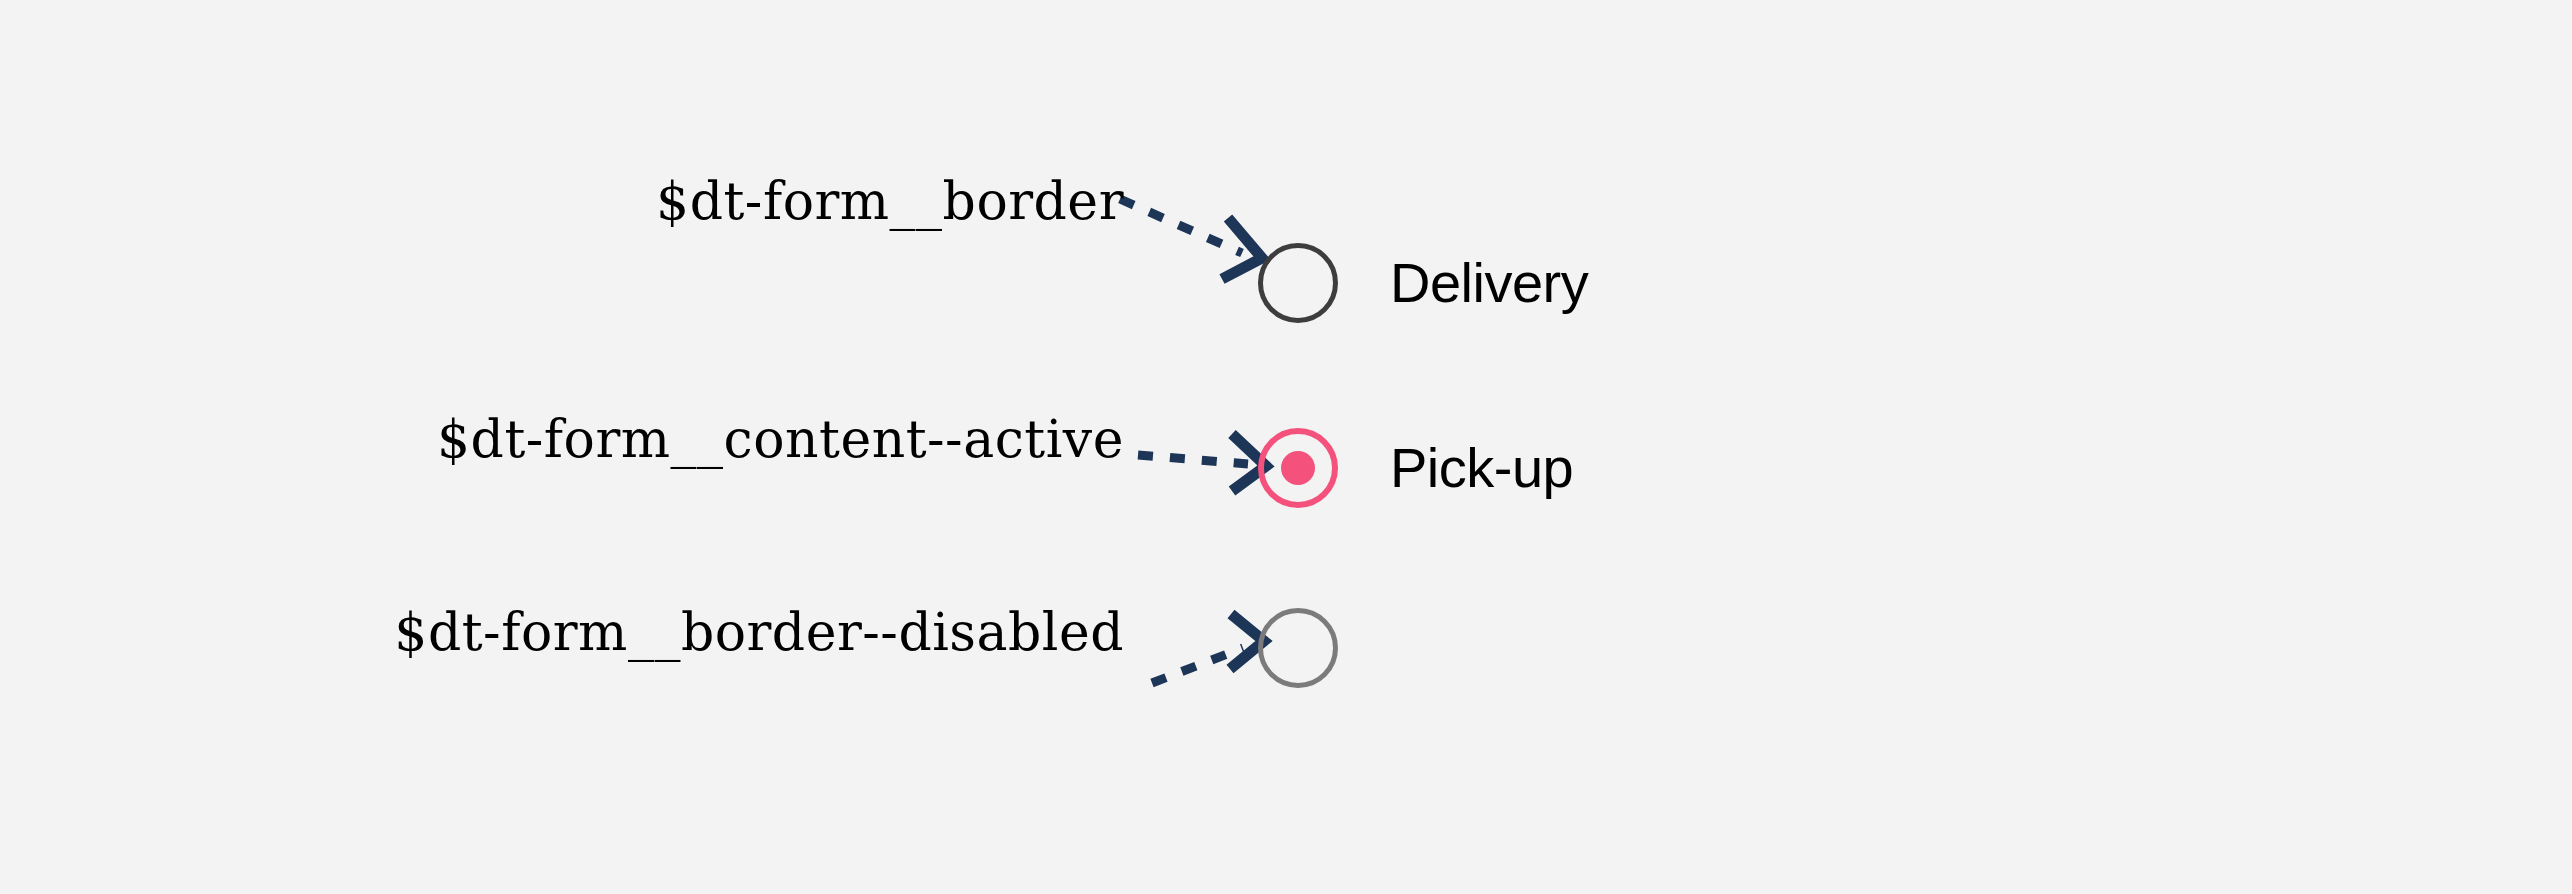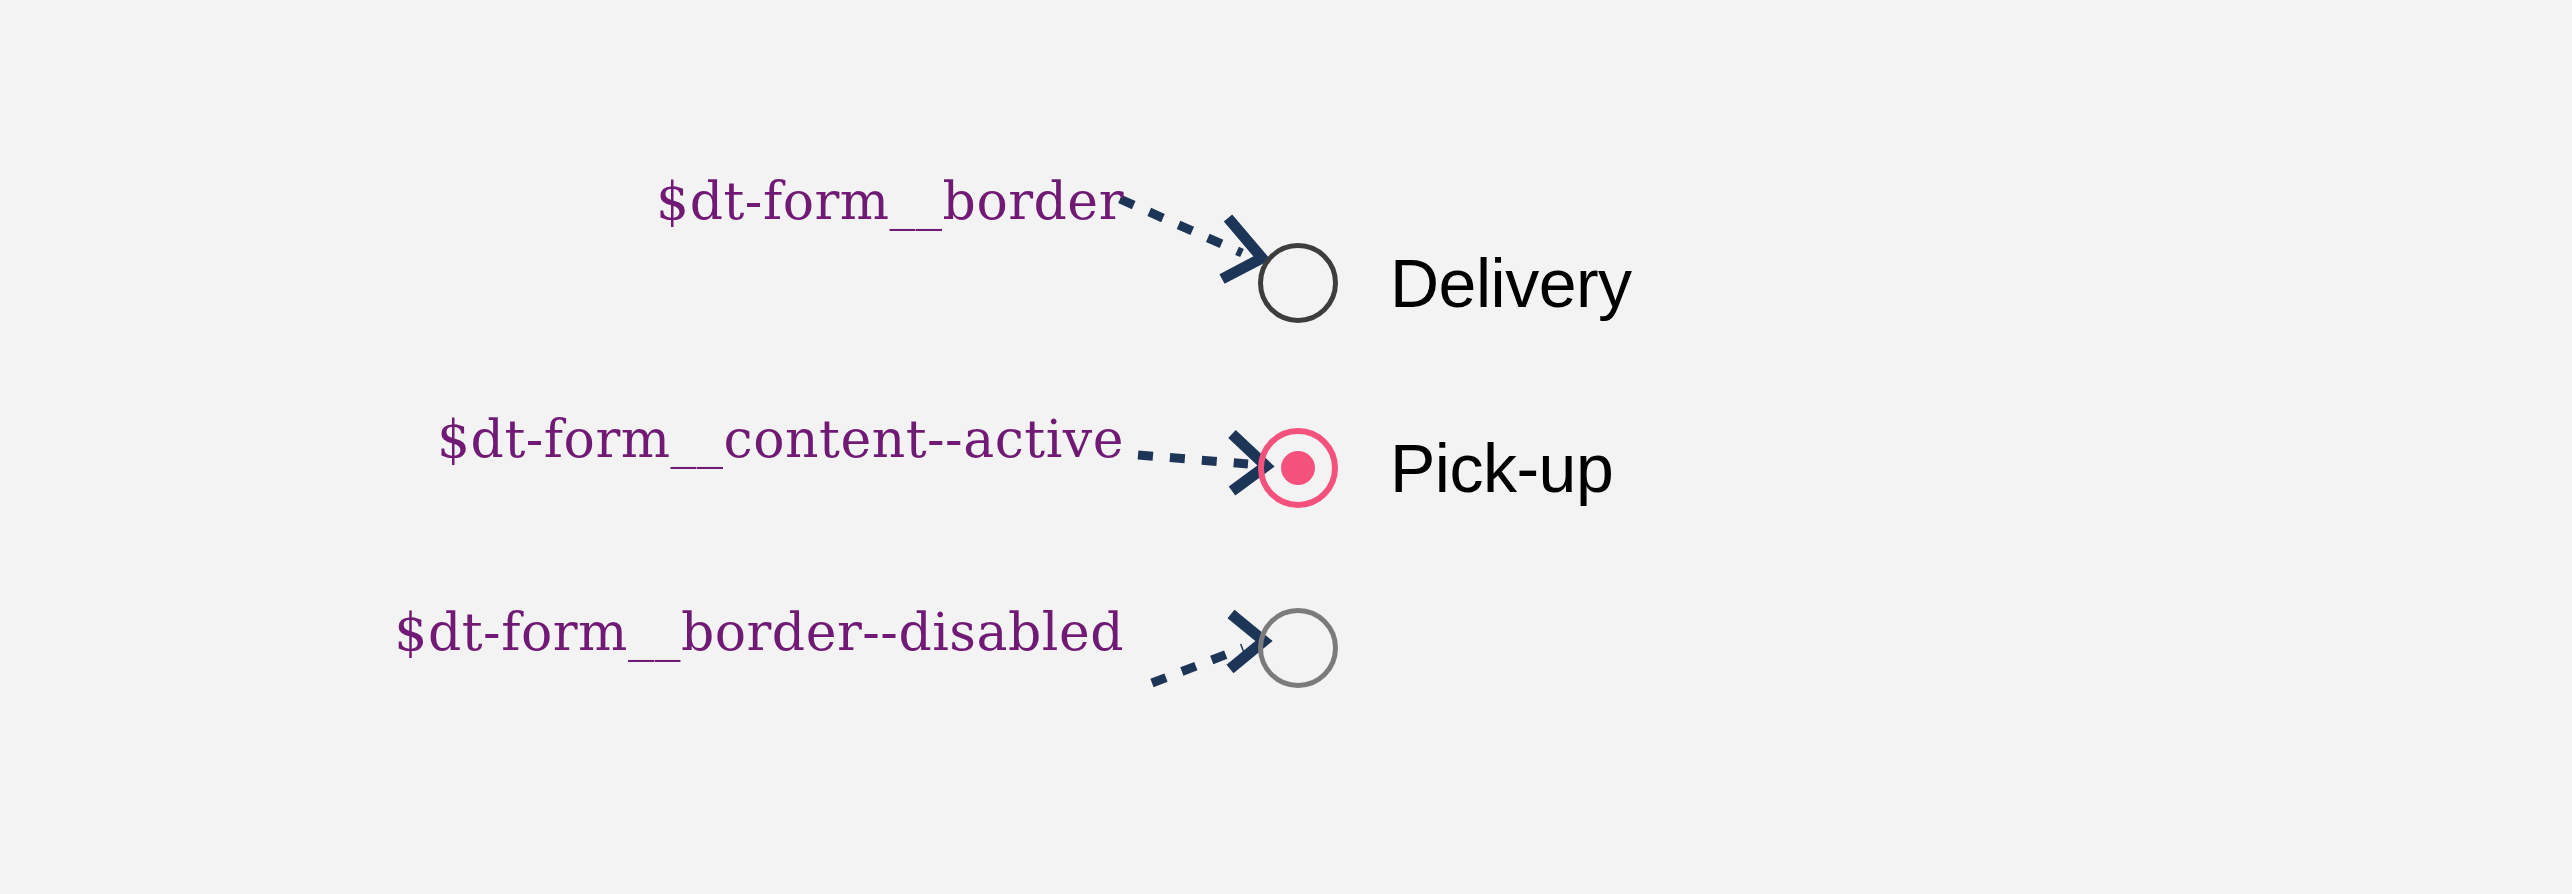--- a/index.html
+++ b/index.html
@@ -32,7 +32,7 @@
     font-family: "DejaVu Serif", "Liberation Serif", serif;
     font-size: 52px;
     letter-spacing: 0.5px;
-    color: #701a75;
+    color: #000000;
     white-space: nowrap;
     text-align: center;
     line-height: 1;

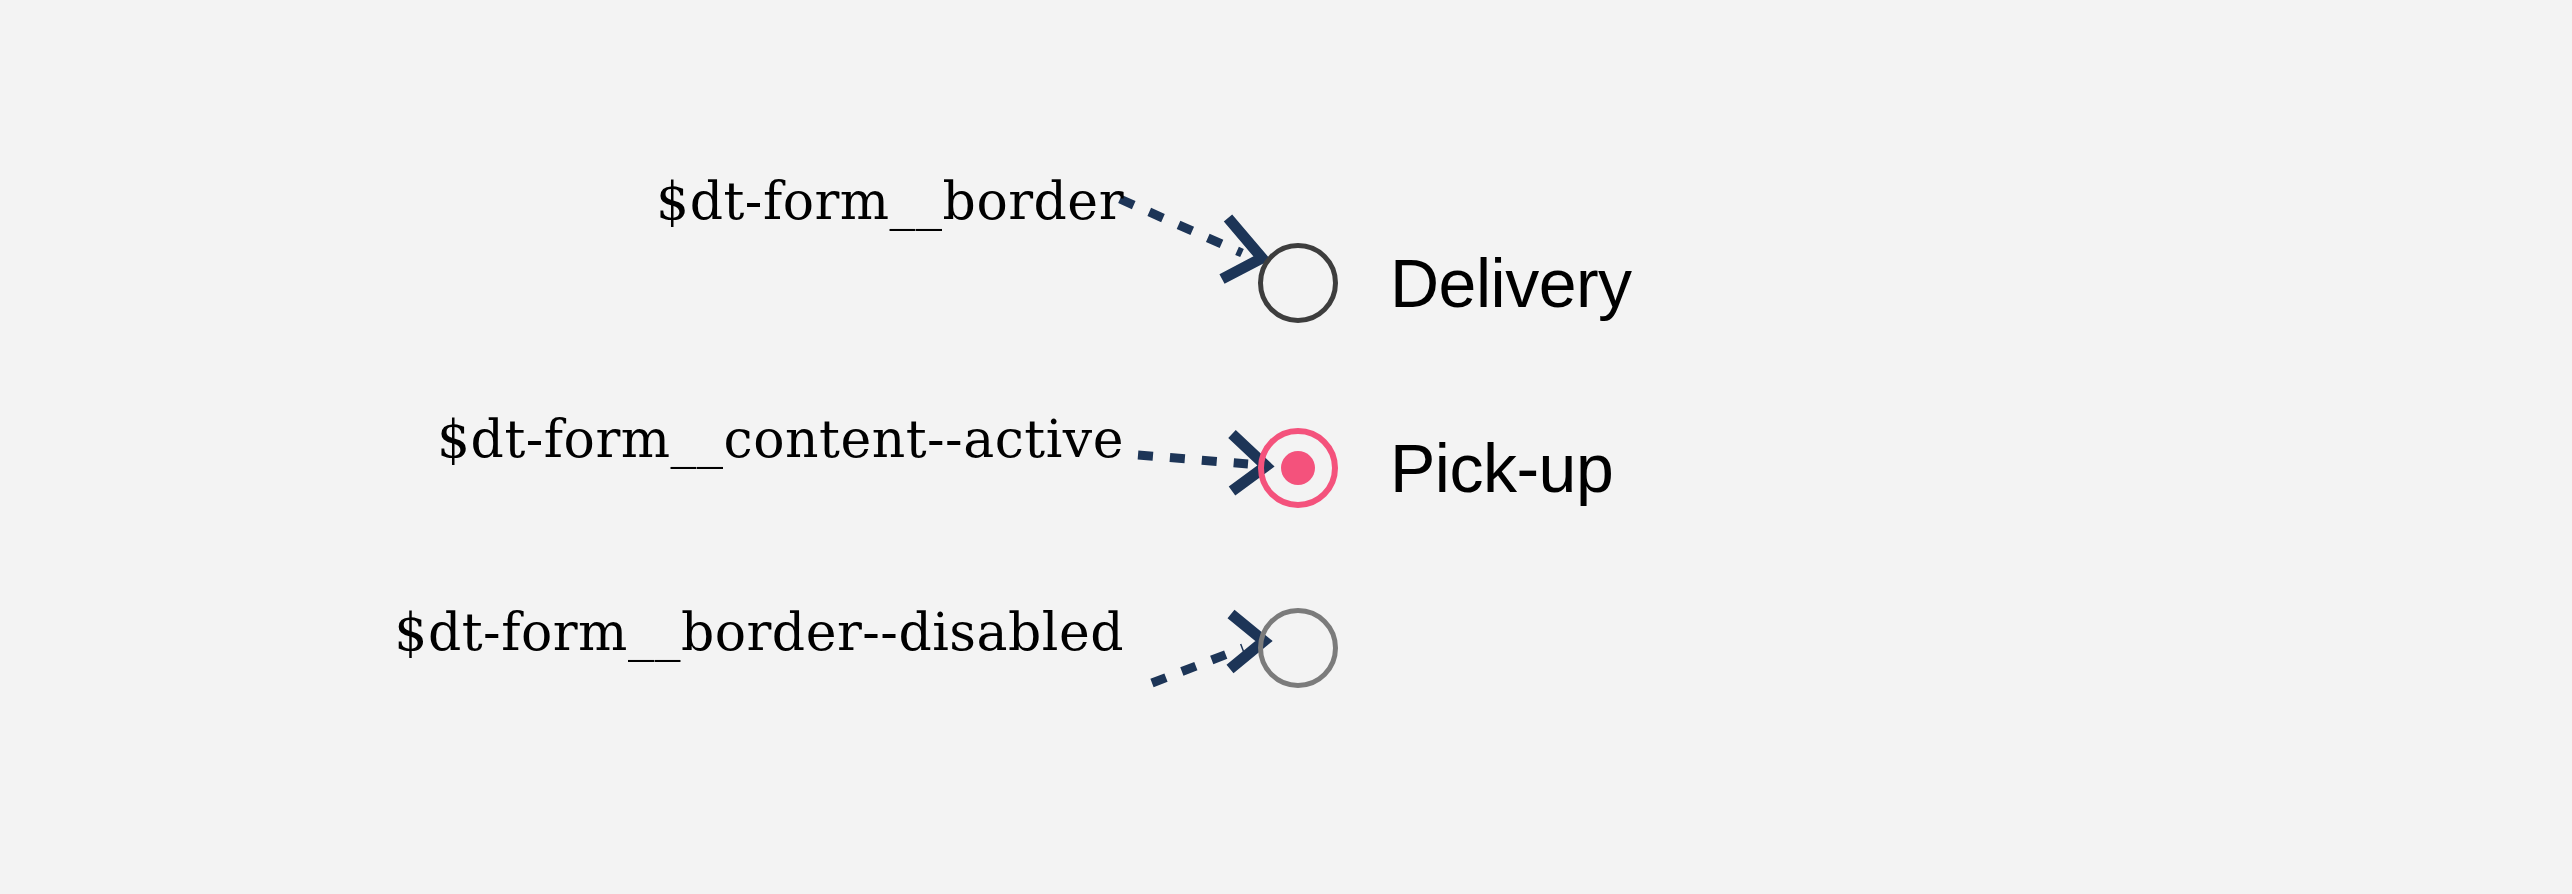--- a/index.html
+++ b/index.html
@@ -84,7 +84,7 @@
 
   .option-text {
     font-family: "Liberation Sans", sans-serif;
-    font-size: 68px;
+    font-size: 56px;
     font-weight: 400;
     line-height: 1;
     margin-left: 52px;

